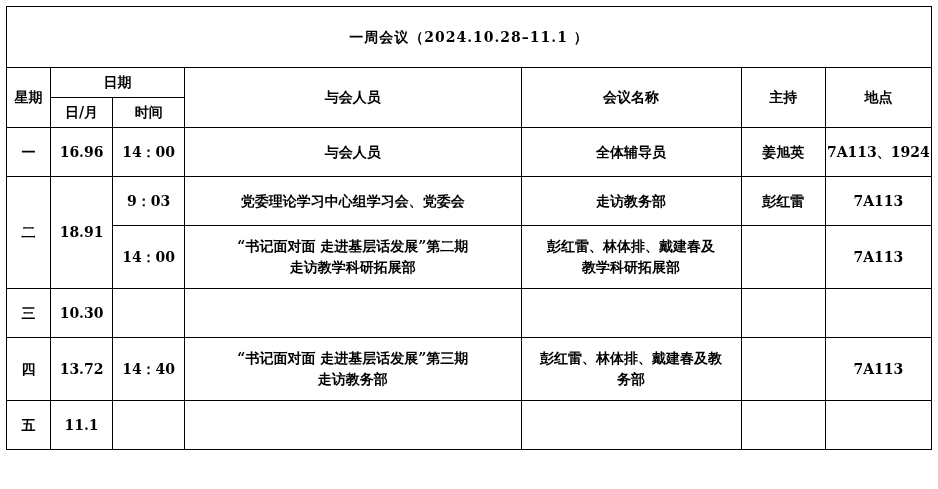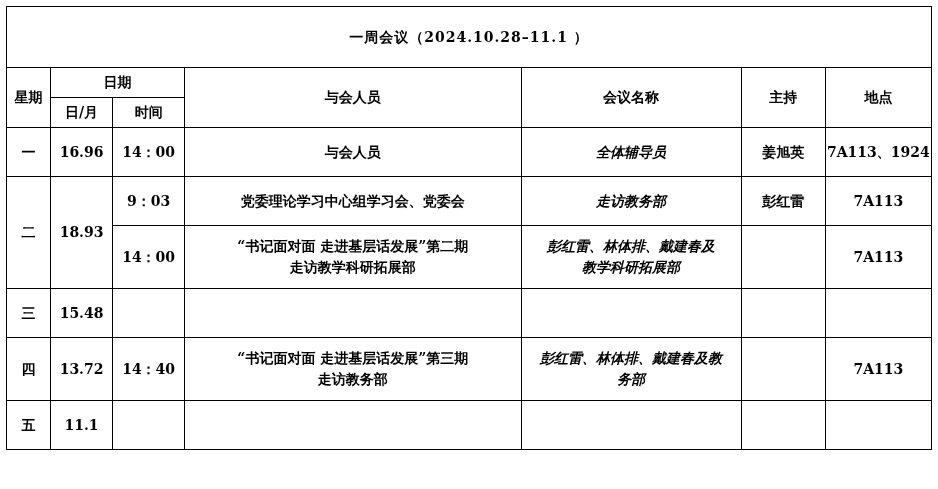--- a/index.html
+++ b/index.html
@@ -60,7 +60,6 @@
     font-size: 15px;
     padding: 6px 8px;
     line-height: 1.55;
-    font-style: italic;
   }
   .cell-empty {
     height: 40px;

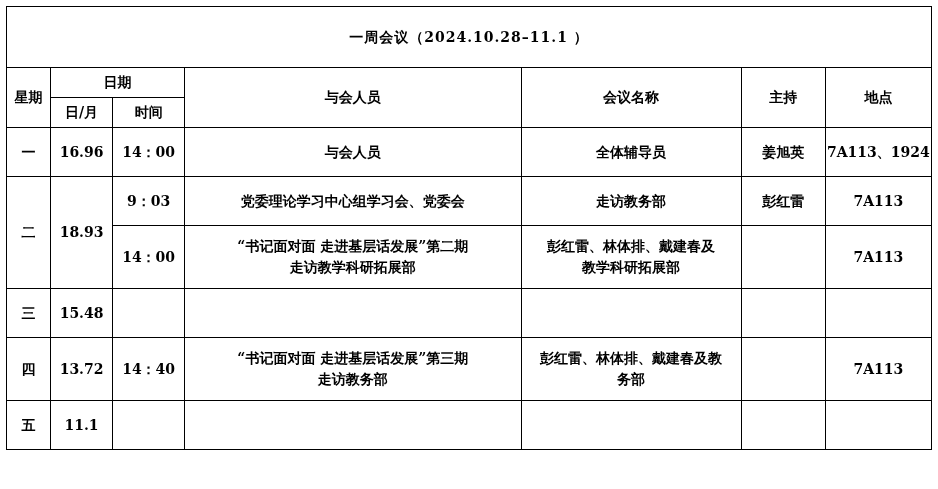--- a/index.html
+++ b/index.html
@@ -119,7 +119,7 @@
 
       <tr class="row-short">
         <td rowspan="2">二</td>
-        <td rowspan="2">18.93</td>
+        <td rowspan="2">18.91</td>
         <td>9：03</td>
         <td class="cell-meeting">党委理论学习中心组学习会、党委会</td>
         <td class="cell-people">走访教务部</td>

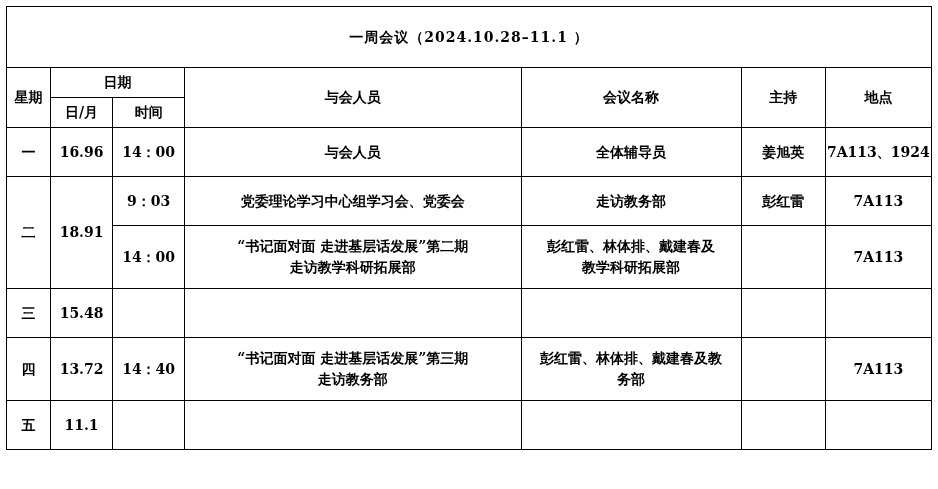--- a/index.html
+++ b/index.html
@@ -137,7 +137,7 @@
 
       <tr class="row-short">
         <td>三</td>
-        <td>15.48</td>
+        <td>10.30</td>
         <td class="cell-empty"></td>
         <td class="cell-meeting"></td>
         <td class="cell-people"></td>

